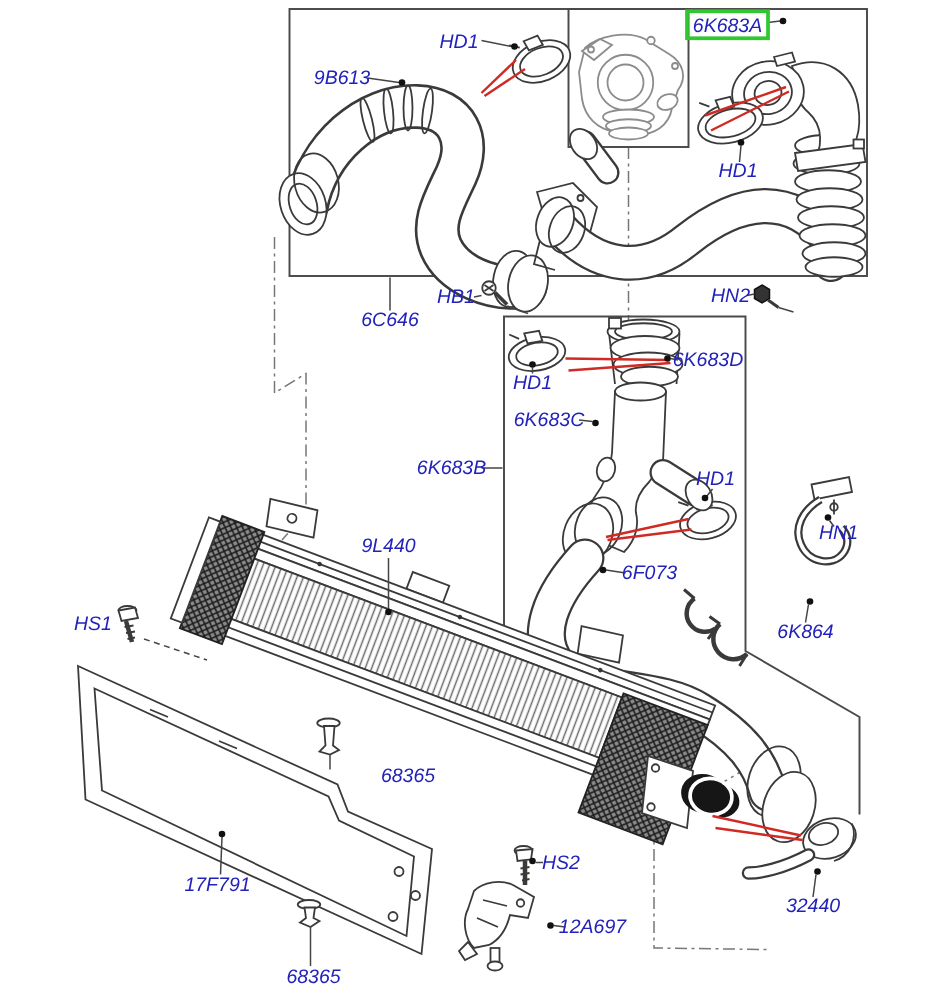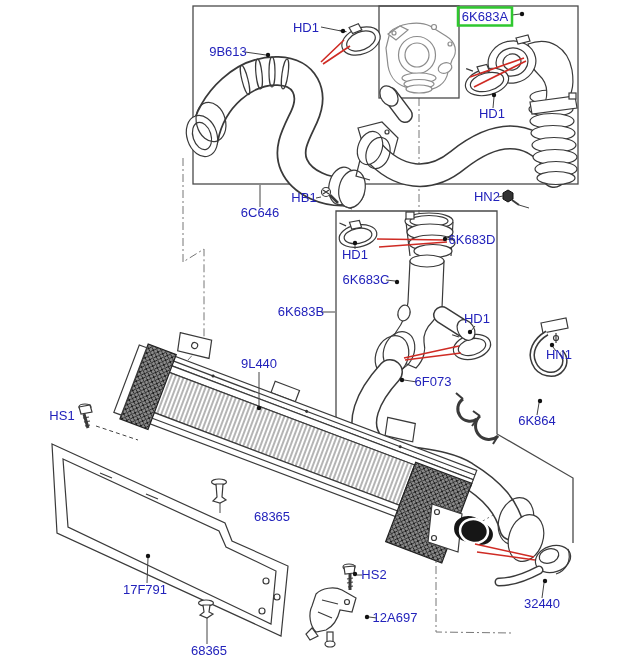--- a/index.html
+++ b/index.html
@@ -4,7 +4,7 @@
 <style>
   html,body { margin:0; padding:0; background:#fff; }
   .stage { position:relative; width:634px; height:668px; background:#ffffff; overflow:hidden;
-           font-family:"Liberation Sans", sans-serif; }
+           font-family:"Liberation Sans", sans-serif;font-style:italic; }
   svg { position:absolute; left:0; top:0; }
   .plbl { font-family:"Liberation Sans", sans-serif; font-size:13px; fill:#2222bb; }
   .ln   { stroke:#3a3a3a; stroke-width:1.2; fill:none; }

